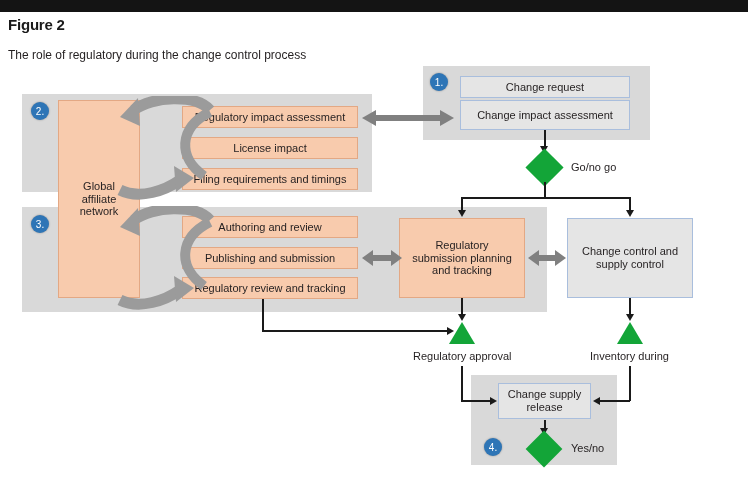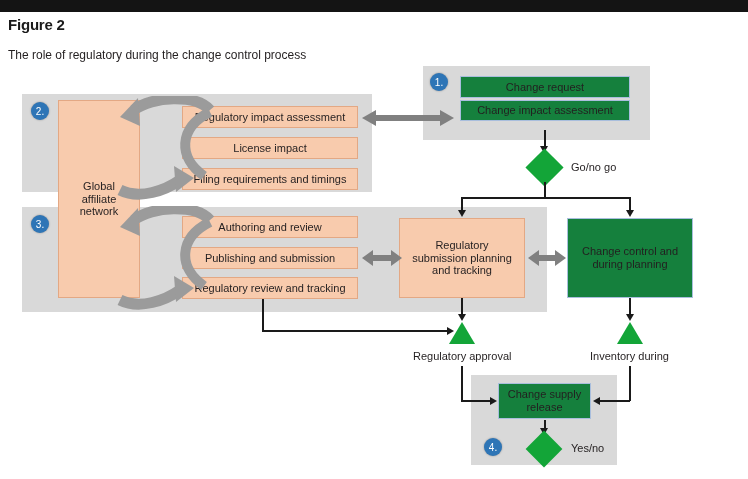--- a/index.html
+++ b/index.html
@@ -27,7 +27,7 @@
     text-align:center;font-size:11px;line-height:1.15;box-sizing:border-box;
   }
   .box.orange{background:#f8cbad;border:1px solid #e3a884;color:#231f20;}
-  .box.blue{background:#15803d;border:1px solid #a9bedd;color:#231f20;}
+  .box.blue{background:#e5e5e5;border:1px solid #a9bedd;color:#231f20;}
   .conn{position:absolute;background:#1a1a1a;}
   .vline{width:1.6px;}
   .hline{height:1.6px;}

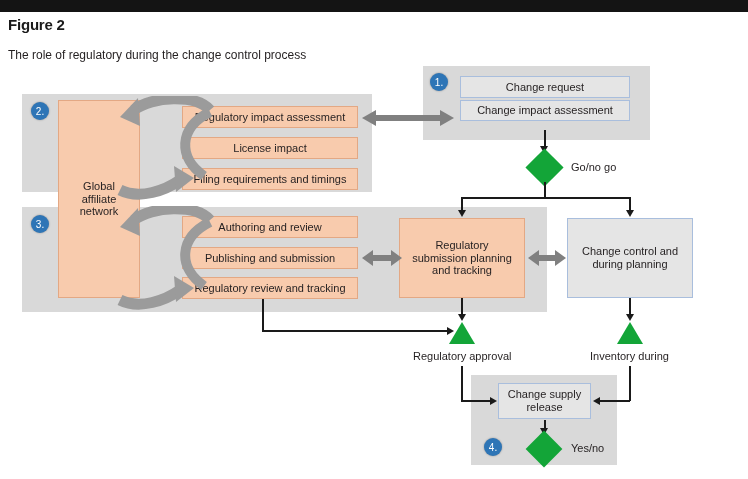--- a/index.html
+++ b/index.html
@@ -49,7 +49,7 @@
 <div class="panel" style="left:423px;top:66px;width:227px;height:74px;"></div>
 <div class="num" style="left:430px;top:73px;">1.</div>
 <div class="box blue" style="left:460px;top:76px;width:170px;height:22px;">Change request</div>
-<div class="box blue" style="left:460px;top:100px;width:170px;height:21px;">Change impact assessment</div>
+<div class="box blue" style="left:460px;top:100px;width:170px;height:30px;">Change impact assessment</div>
 
 <div class="panel" style="left:22px;top:94px;width:350px;height:98px;"></div>
 <div class="num" style="left:31px;top:102px;">2.</div>

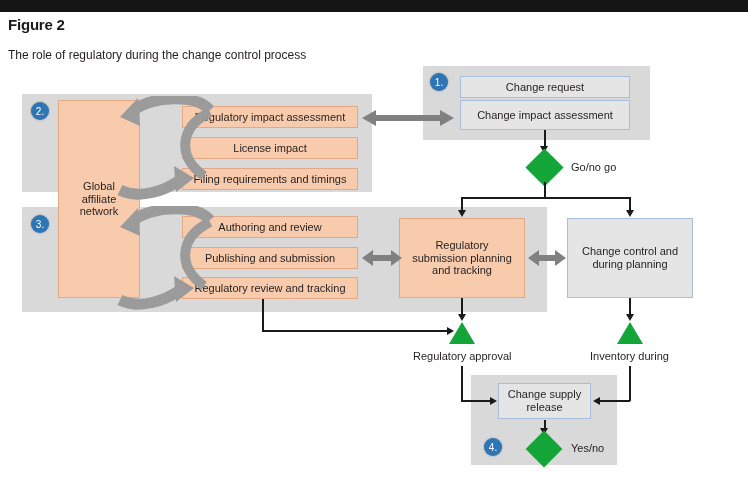--- a/index.html
+++ b/index.html
@@ -68,7 +68,7 @@
 <div class="box orange" style="left:182px;top:277px;width:176px;height:22px;">Regulatory review and tracking</div>
 
 <div class="box orange" style="left:399px;top:218px;width:126px;height:80px;padding:0 8px;">Regulatory submission planning and tracking</div>
-<div class="box blue" style="left:567px;top:218px;width:126px;height:80px;padding:0 8px;">Change control and during planning</div>
+<div class="box blue" style="left:567px;top:218px;width:126px;height:80px;padding:0 8px;">Change control and supply control</div>
 
 <svg style="position:absolute;left:110px;top:96px;width:110px;height:46px;" viewBox="0 0 110 46">
   <path d="M100 14 C 86 -2, 42 0, 24 14" stroke="#9b9b9b" stroke-width="11" fill="none" stroke-linecap="butt"></path>

